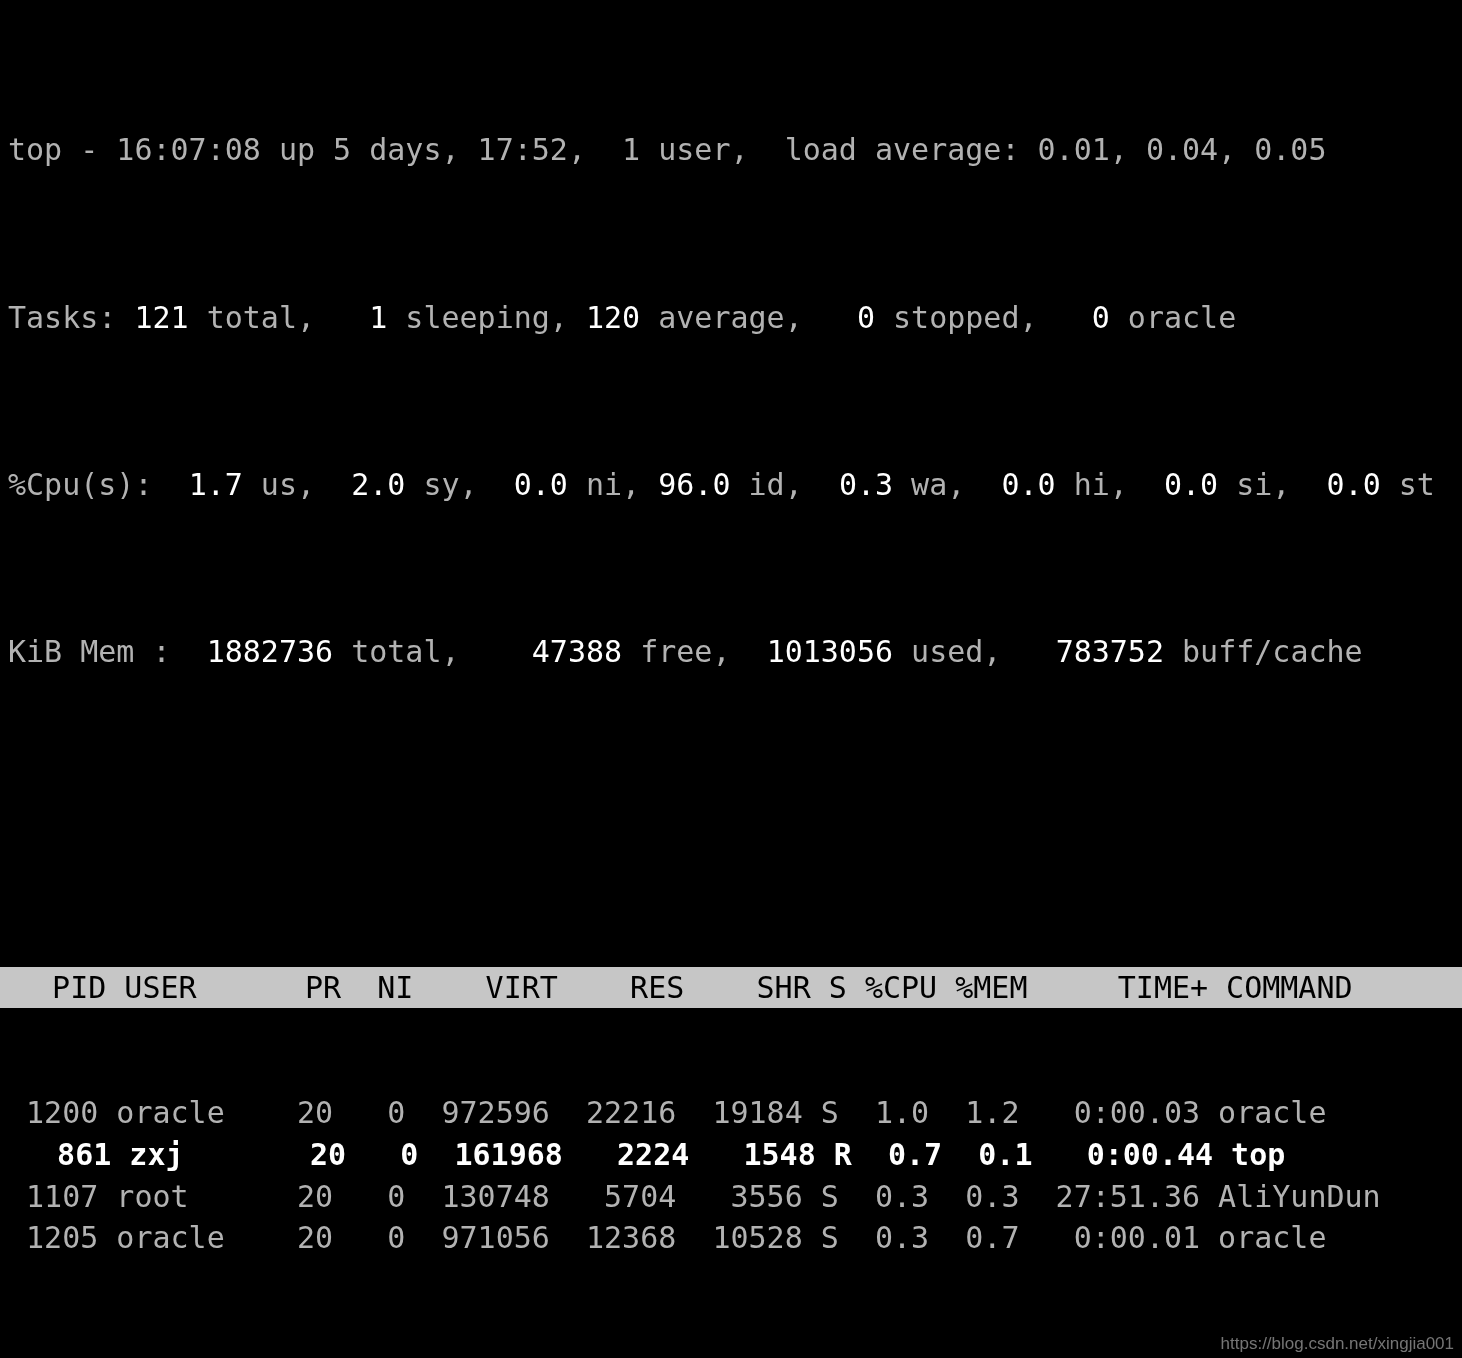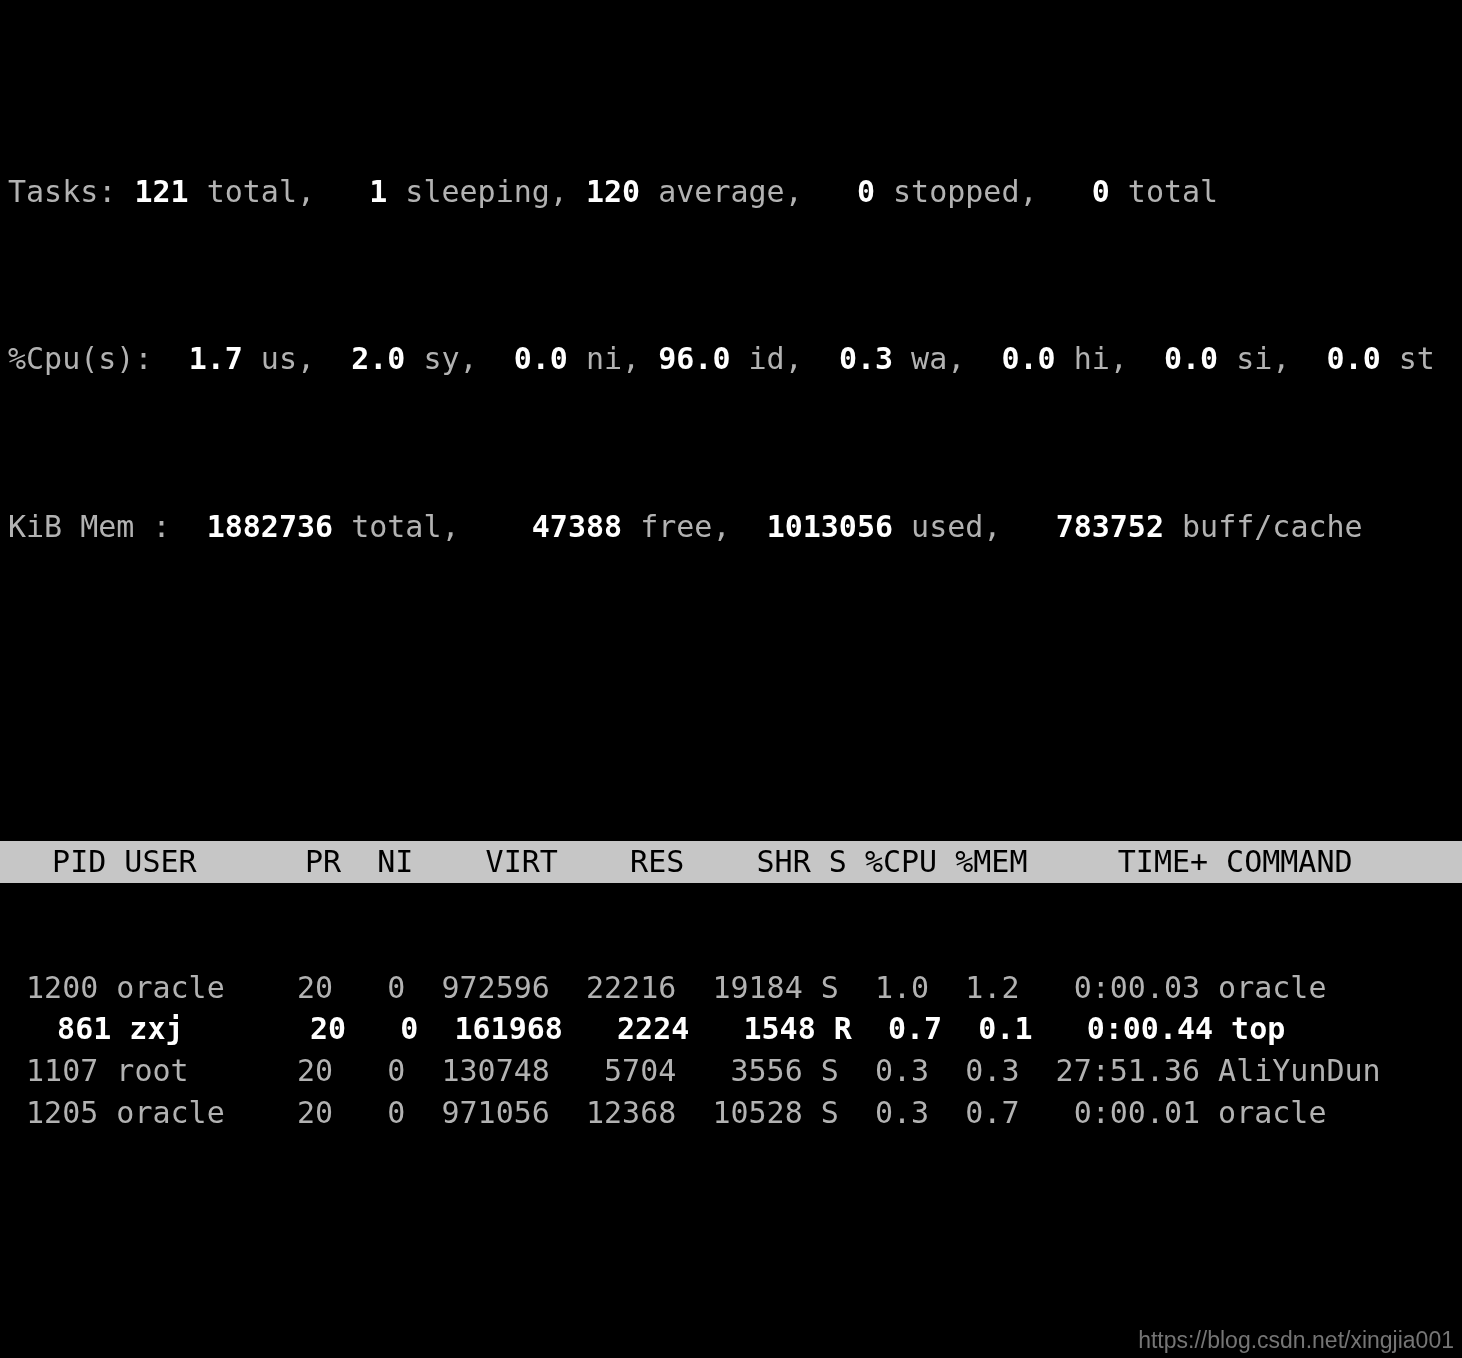--- a/index.html
+++ b/index.html
@@ -97,6 +97,7 @@
 
   <div class="summary">
 
+    <div class="sline">top - 16:07:08 up 5 days, 17:52,  1 user,  load average: 0.01, 0.04, 0.05</div>
 
     <div class="sline"><span>Tasks: </span><span class="b">121</span><span> total,   </span><span class="b">1</span><span> sleeping, </span><span class="b">120</span><span> average,   </span><span class="b">0</span><span> stopped,   </span><span class="b">0</span><span> total</span></div>
 

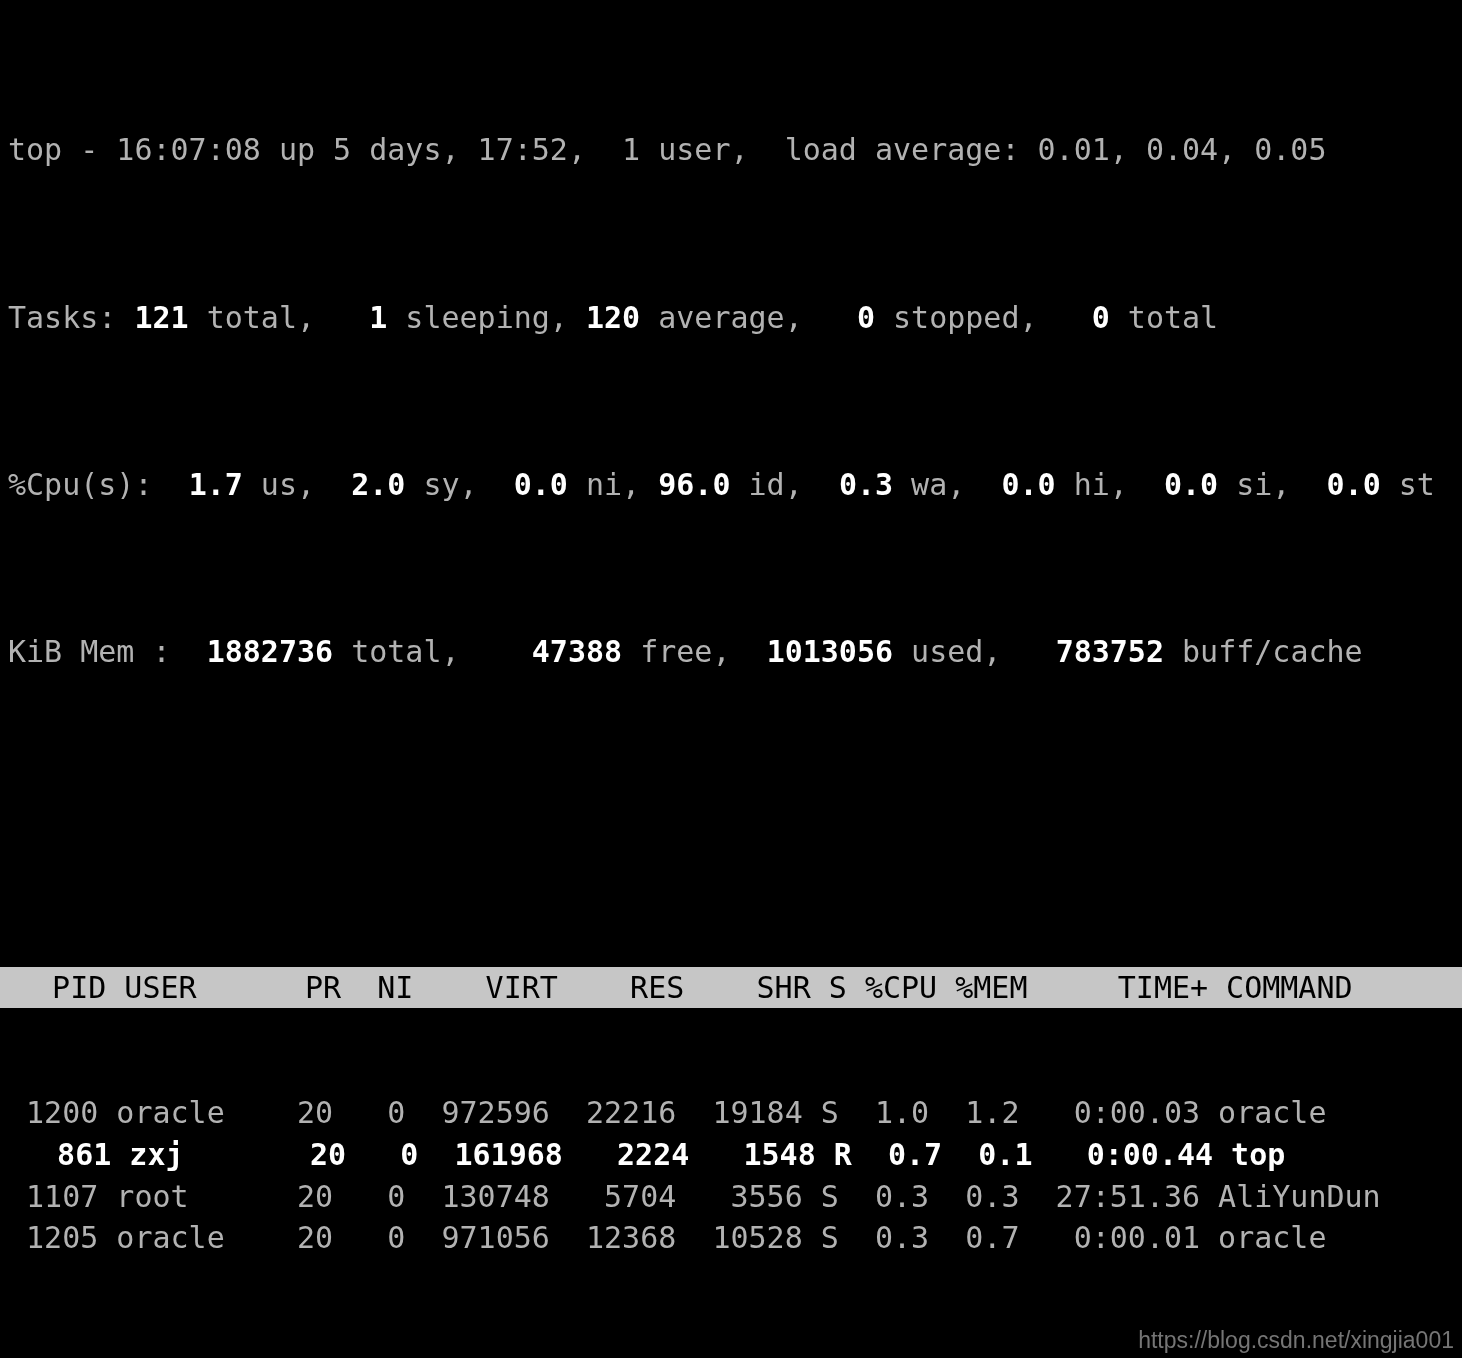--- a/index.html
+++ b/index.html
@@ -38,7 +38,7 @@
   }
   .sline .b {
     color: #ffffff;
-    font-weight: bold;
+    font-weight: normal;
   }
 
   

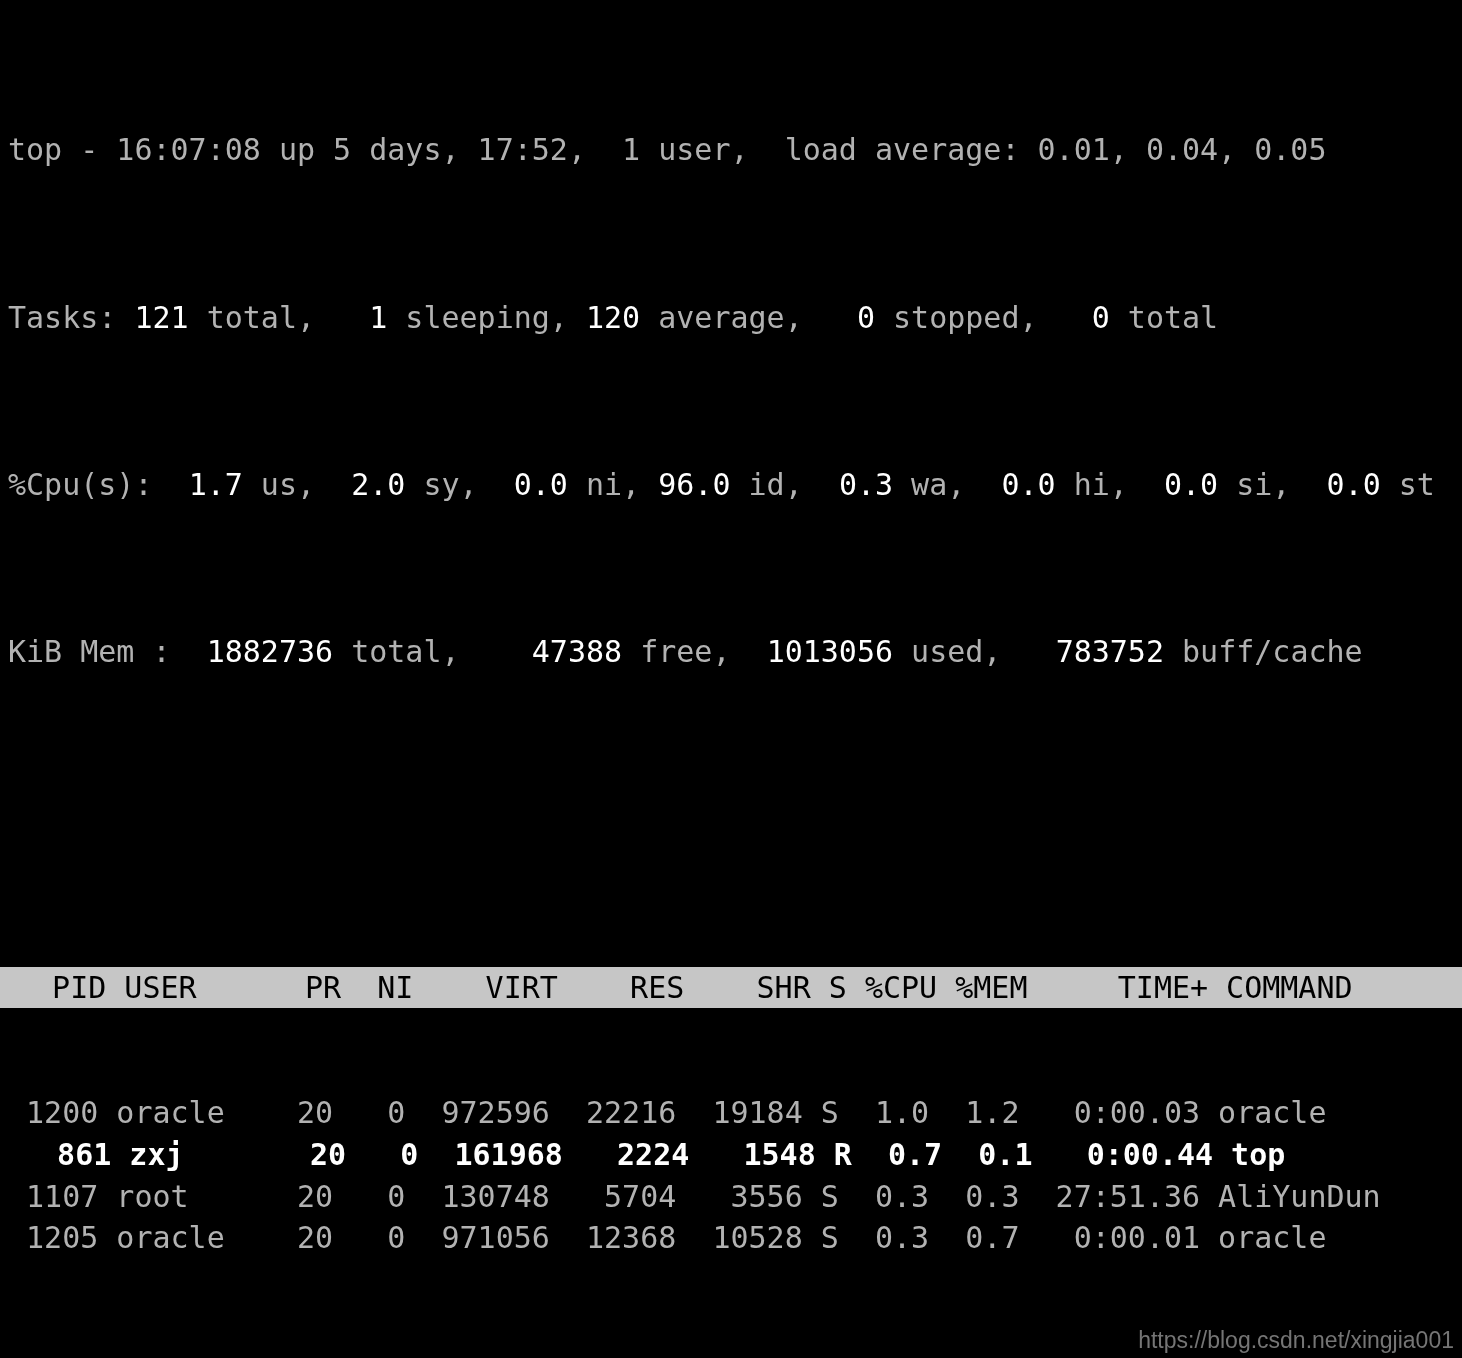--- a/index.html
+++ b/index.html
@@ -99,7 +99,7 @@
 
     <div class="sline">top - 16:07:08 up 5 days, 17:52,  1 user,  load average: 0.01, 0.04, 0.05</div>
 
-    <div class="sline"><span>Tasks: </span><span class="b">121</span><span> total,   </span><span class="b">1</span><span> sleeping, </span><span class="b">120</span><span> average,   </span><span class="b">0</span><span> stopped,   </span><span class="b">0</span><span> total</span></div>
+    <div class="sline"><span>Tasks: </span><span class="b">121</span><span> total,   </span><span class="b">1</span><span> sleeping, </span><span class="b">120</span><span> average,   </span><span class="b">0</span><span> stopped,   </span><span class="b">0</span><span> oracle</span></div>
 
     <div class="sline"><span>%Cpu(s):  </span><span class="b">1.7</span><span> us,  </span><span class="b">2.0</span><span> sy,  </span><span class="b">0.0</span><span> ni, </span><span class="b">96.0</span><span> id,  </span><span class="b">0.3</span><span> wa,  </span><span class="b">0.0</span><span> hi,  </span><span class="b">0.0</span><span> si,  </span><span class="b">0.0</span><span> st</span></div>
 

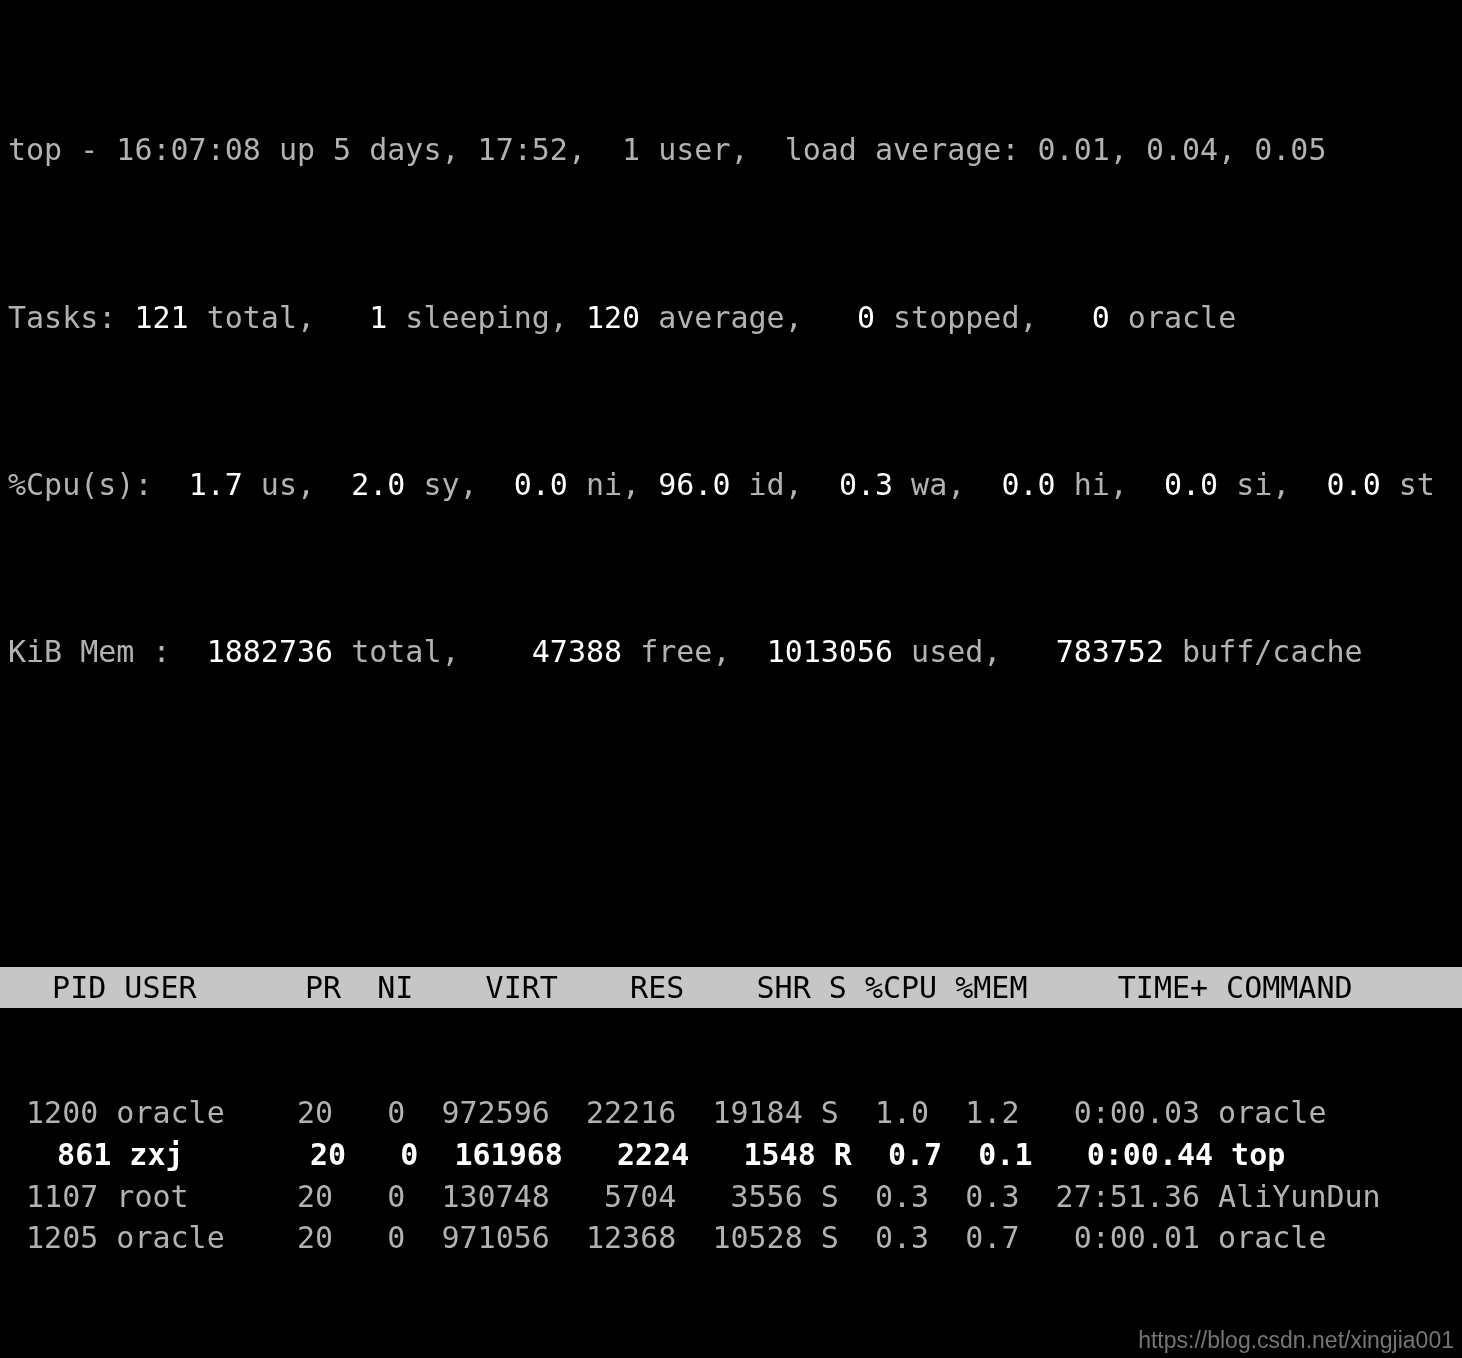--- a/index.html
+++ b/index.html
@@ -83,7 +83,7 @@
     right: 8px;
     bottom: 4px;
     color: #8a8a8a;
-    font-size: 23px;
+    font-size: 17px;
     font-family: "Liberation Sans", sans-serif;
     opacity: 0.85;
     white-space: pre;

